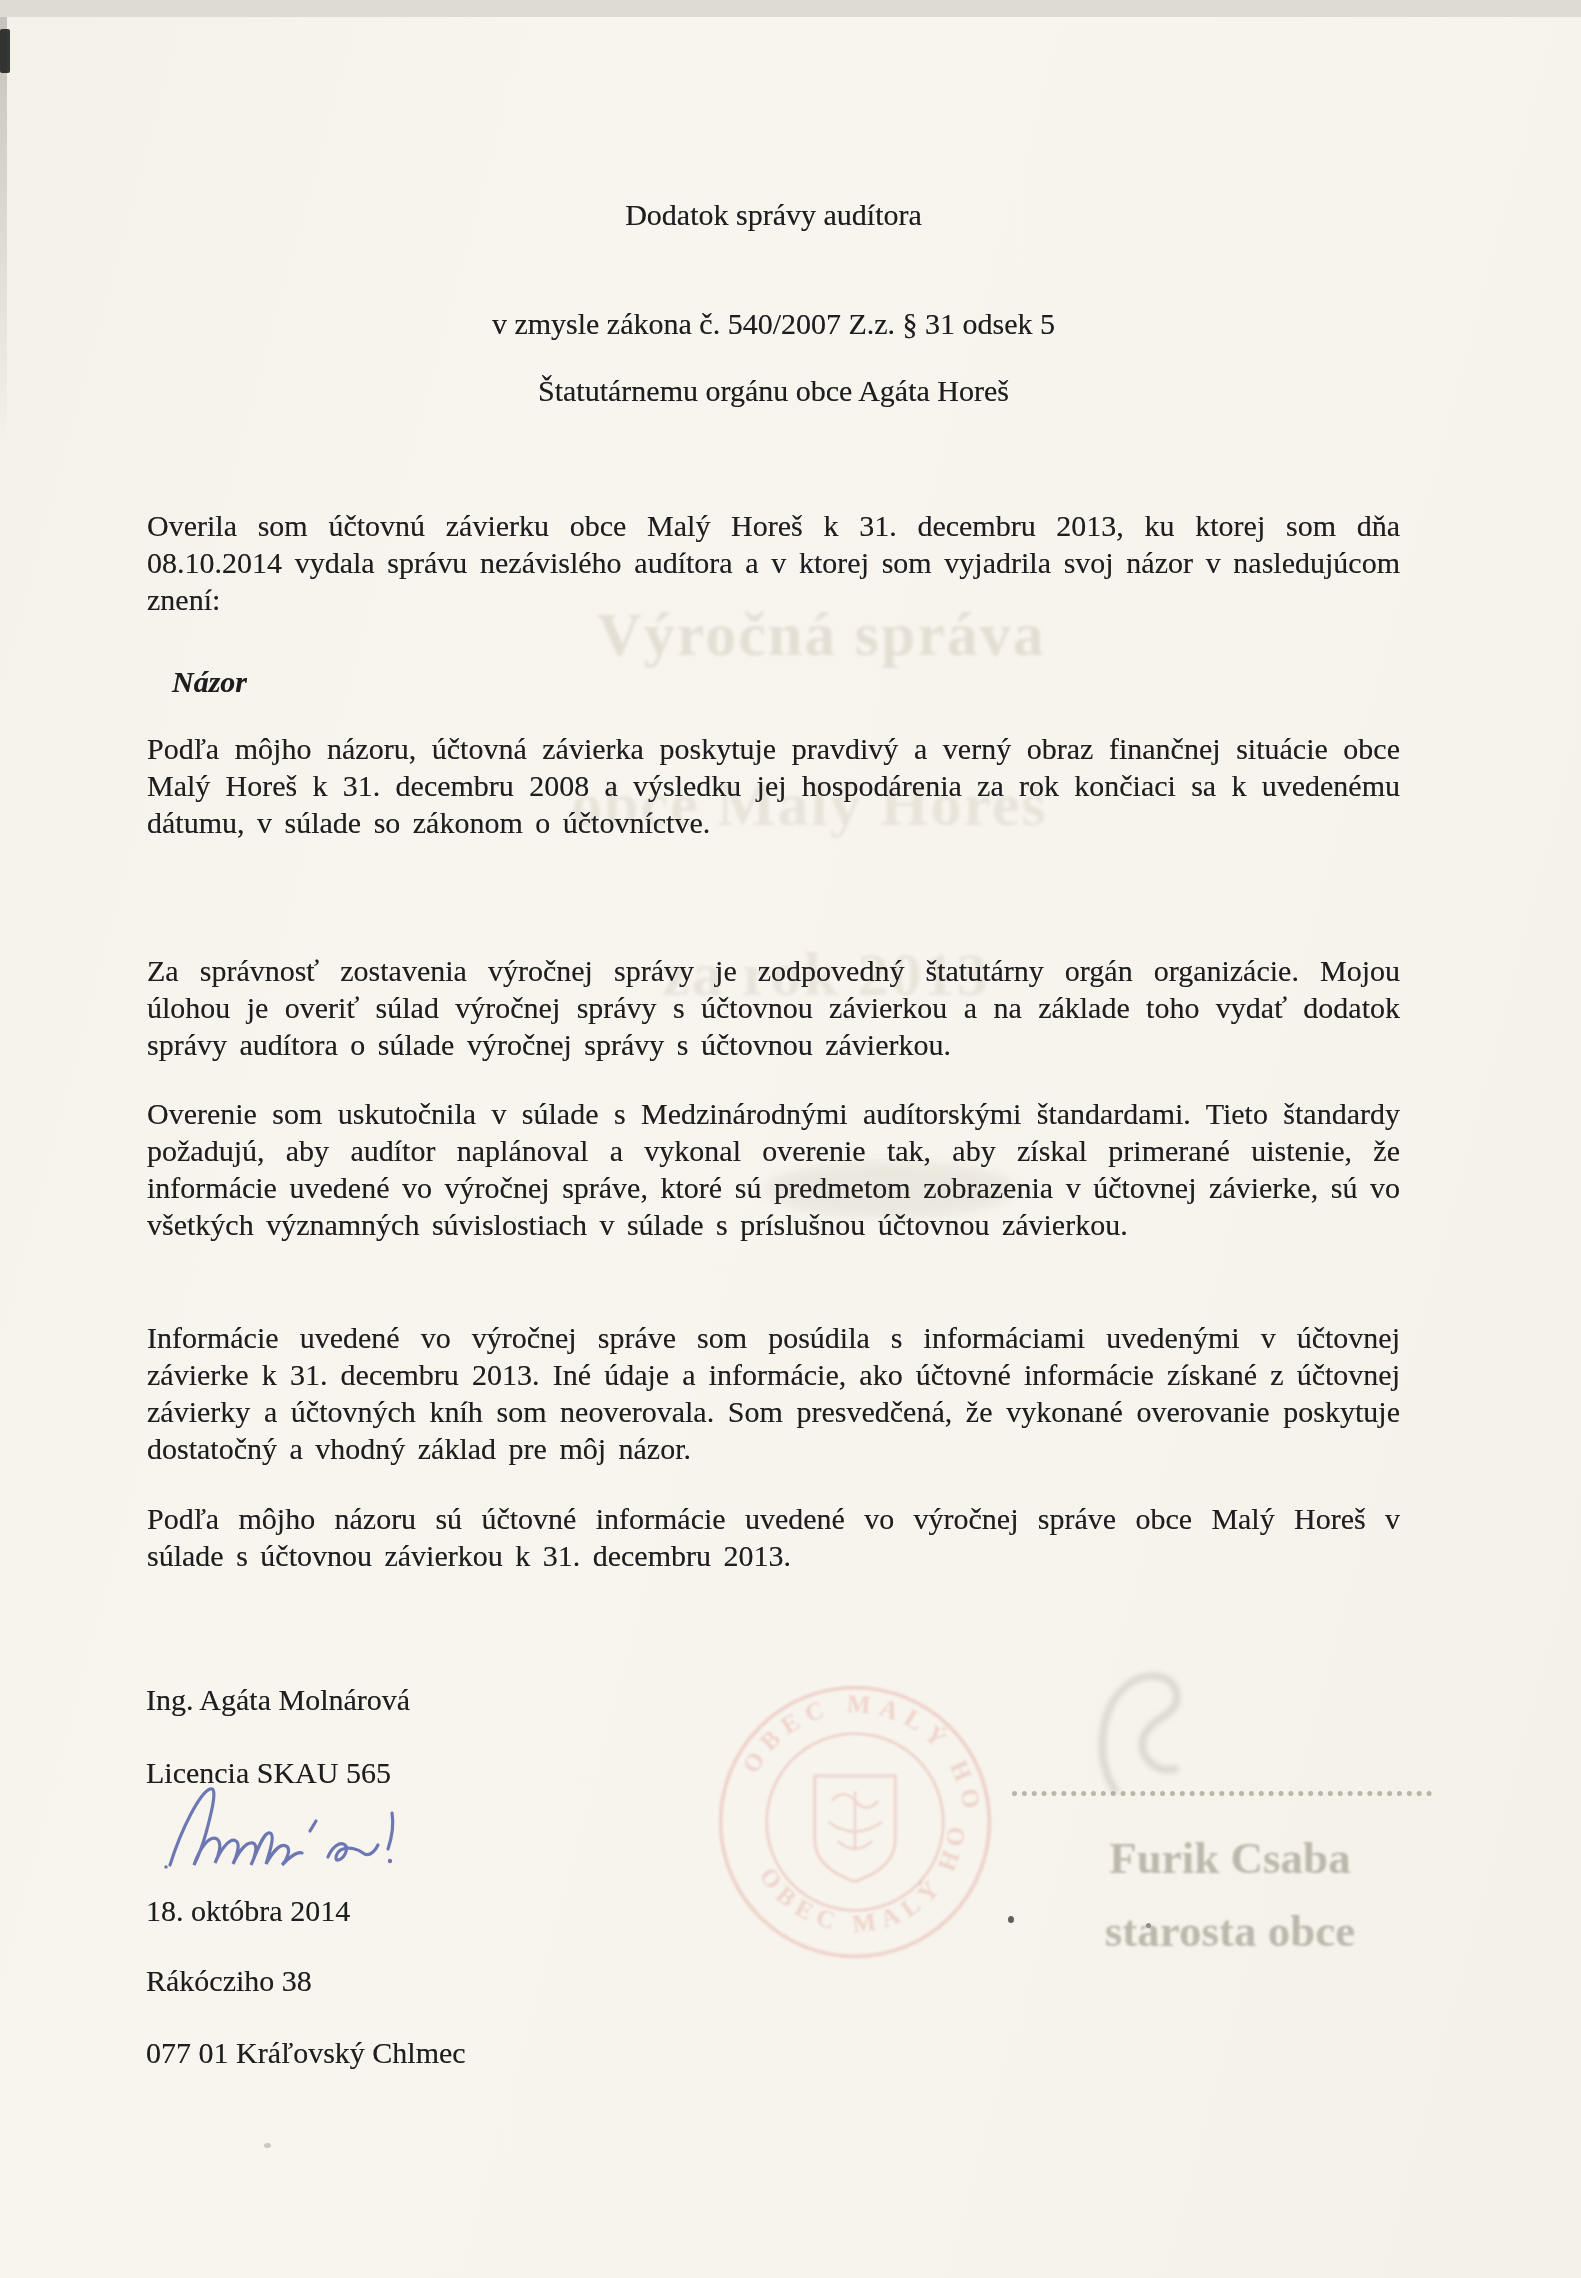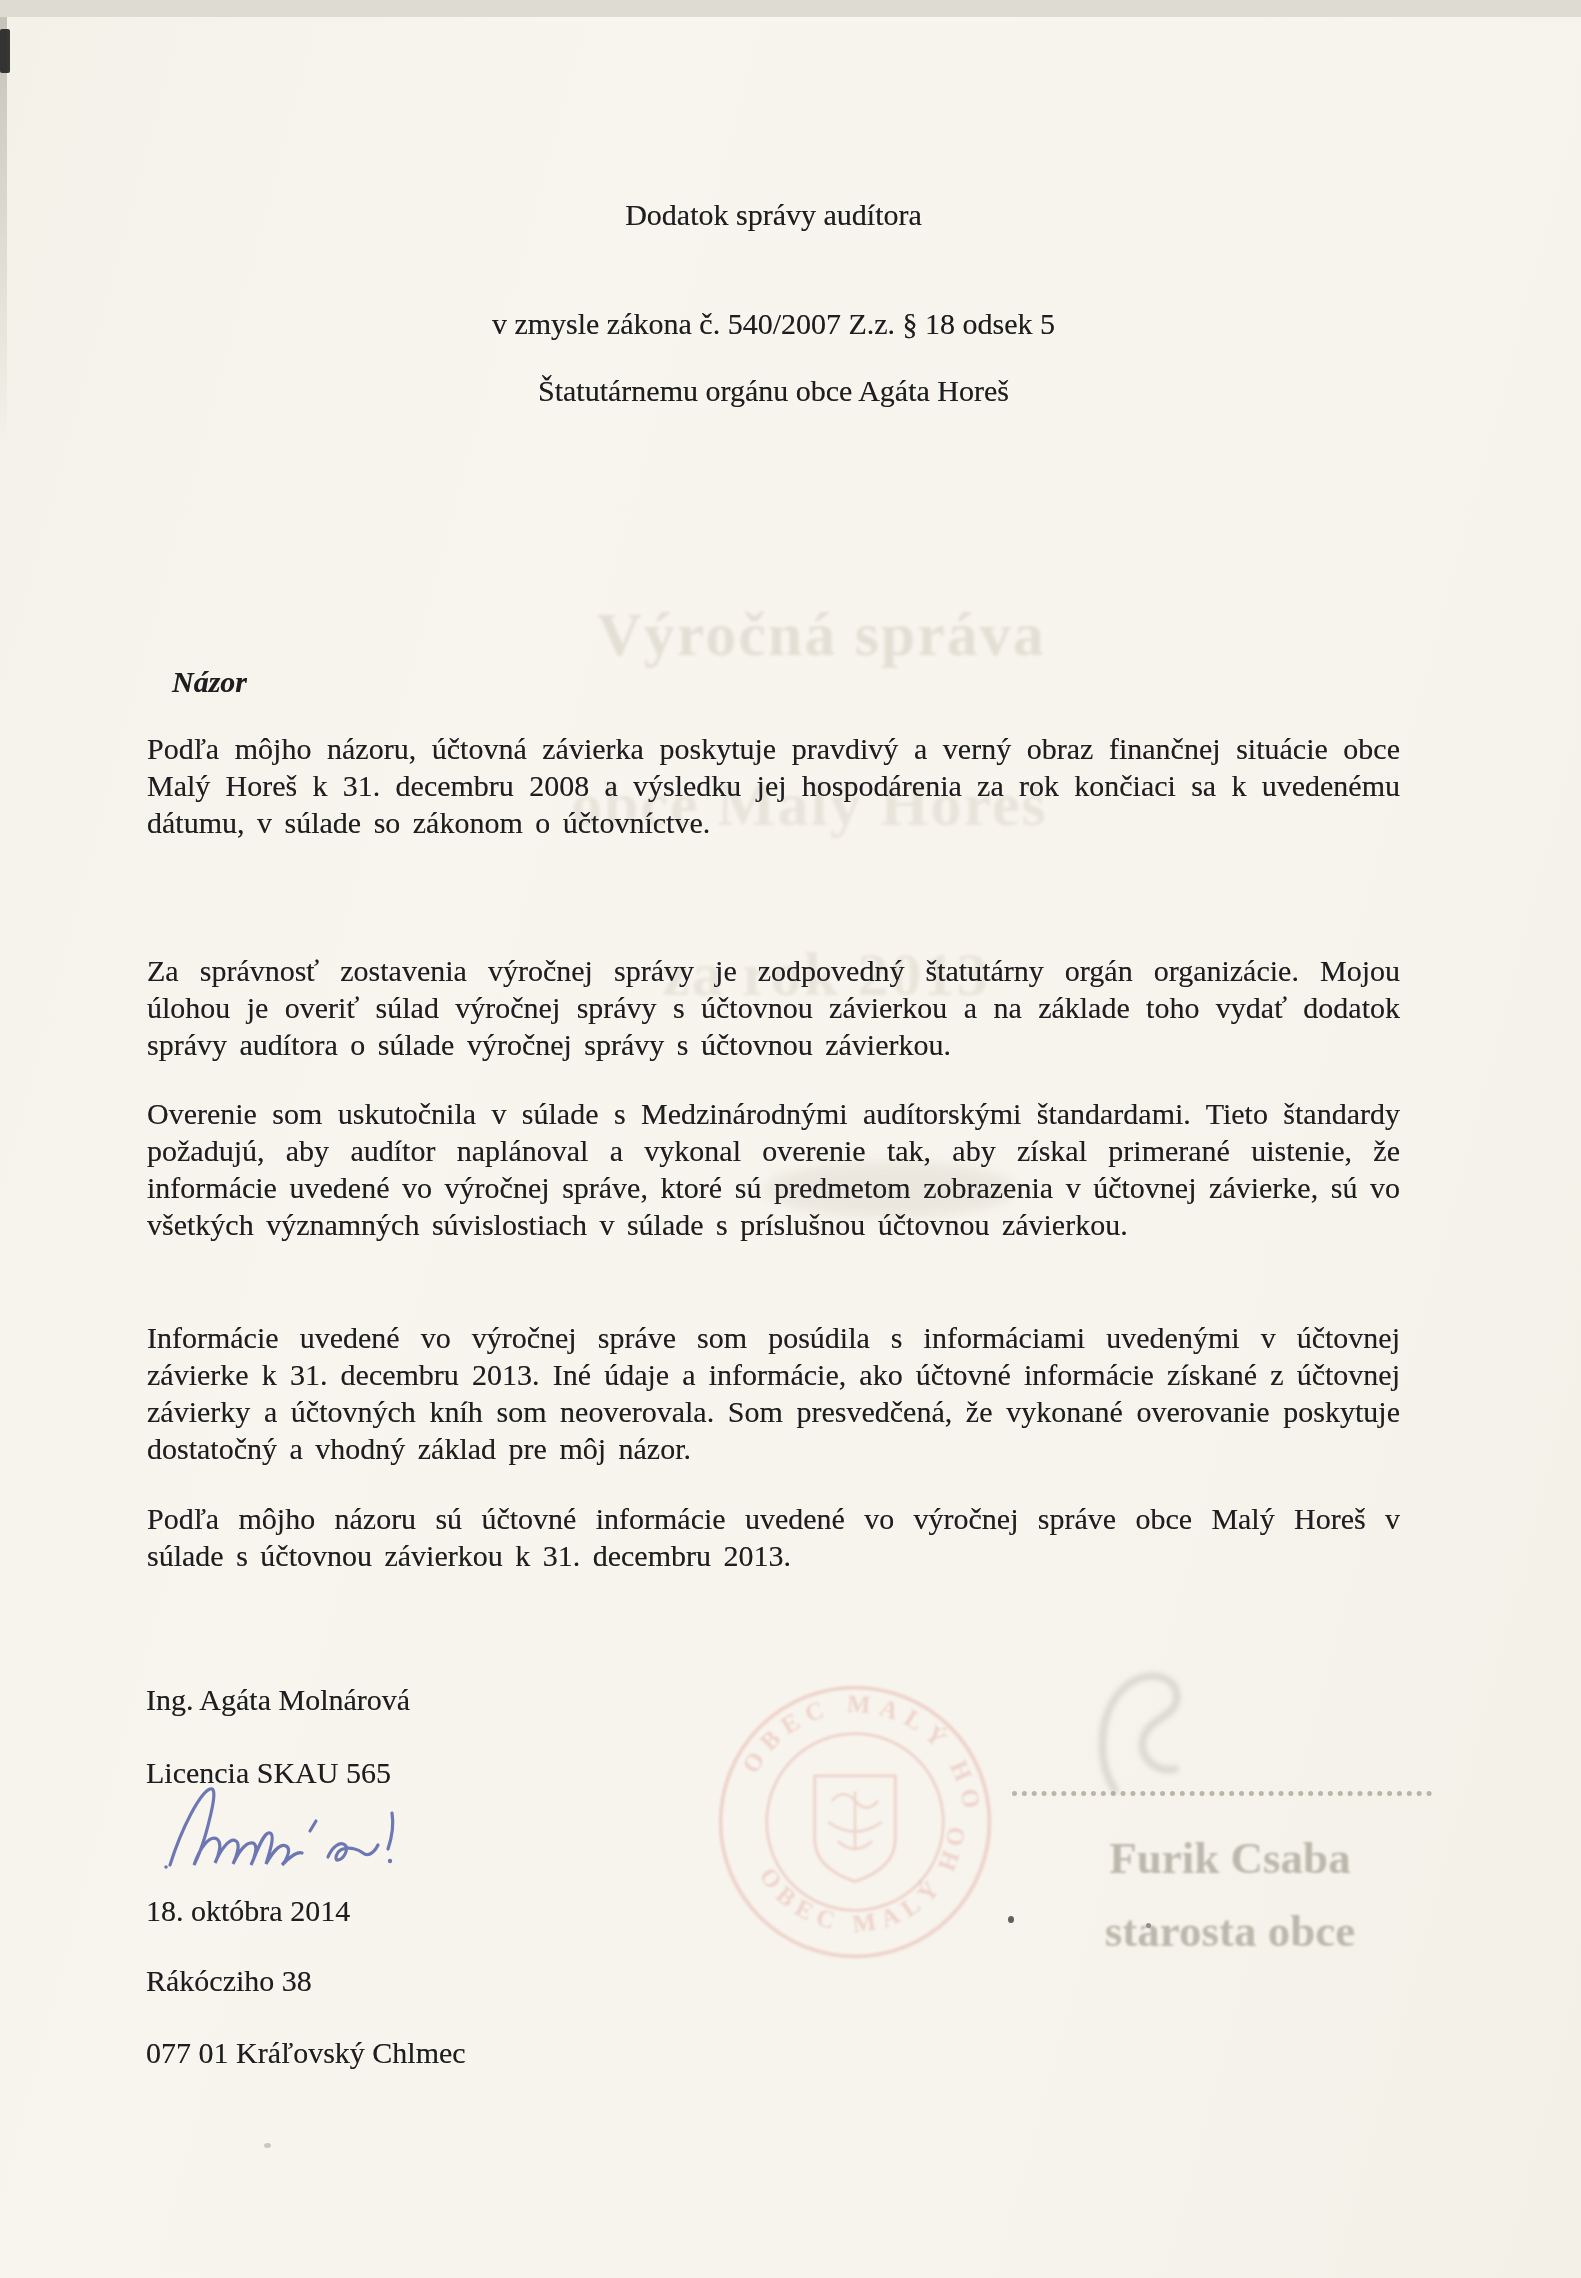--- a/index.html
+++ b/index.html
@@ -83,7 +83,7 @@
   </div>
 
   <div class="hline" style="top:179px;">Dodatok správy audítora</div>
-  <div class="hline" style="top:288px;">v zmysle zákona č. 540/2007 Z.z. § 18 odsek 5</div>
+  <div class="hline" style="top:288px;">v zmysle zákona č. 540/2007 Z.z. § 31 odsek 5</div>
   <div class="hline" style="top:355px;">Štatutárnemu orgánu obce Agáta Horeš</div>
 
   <div class="opinion" style="top:648px;">Názor</div>

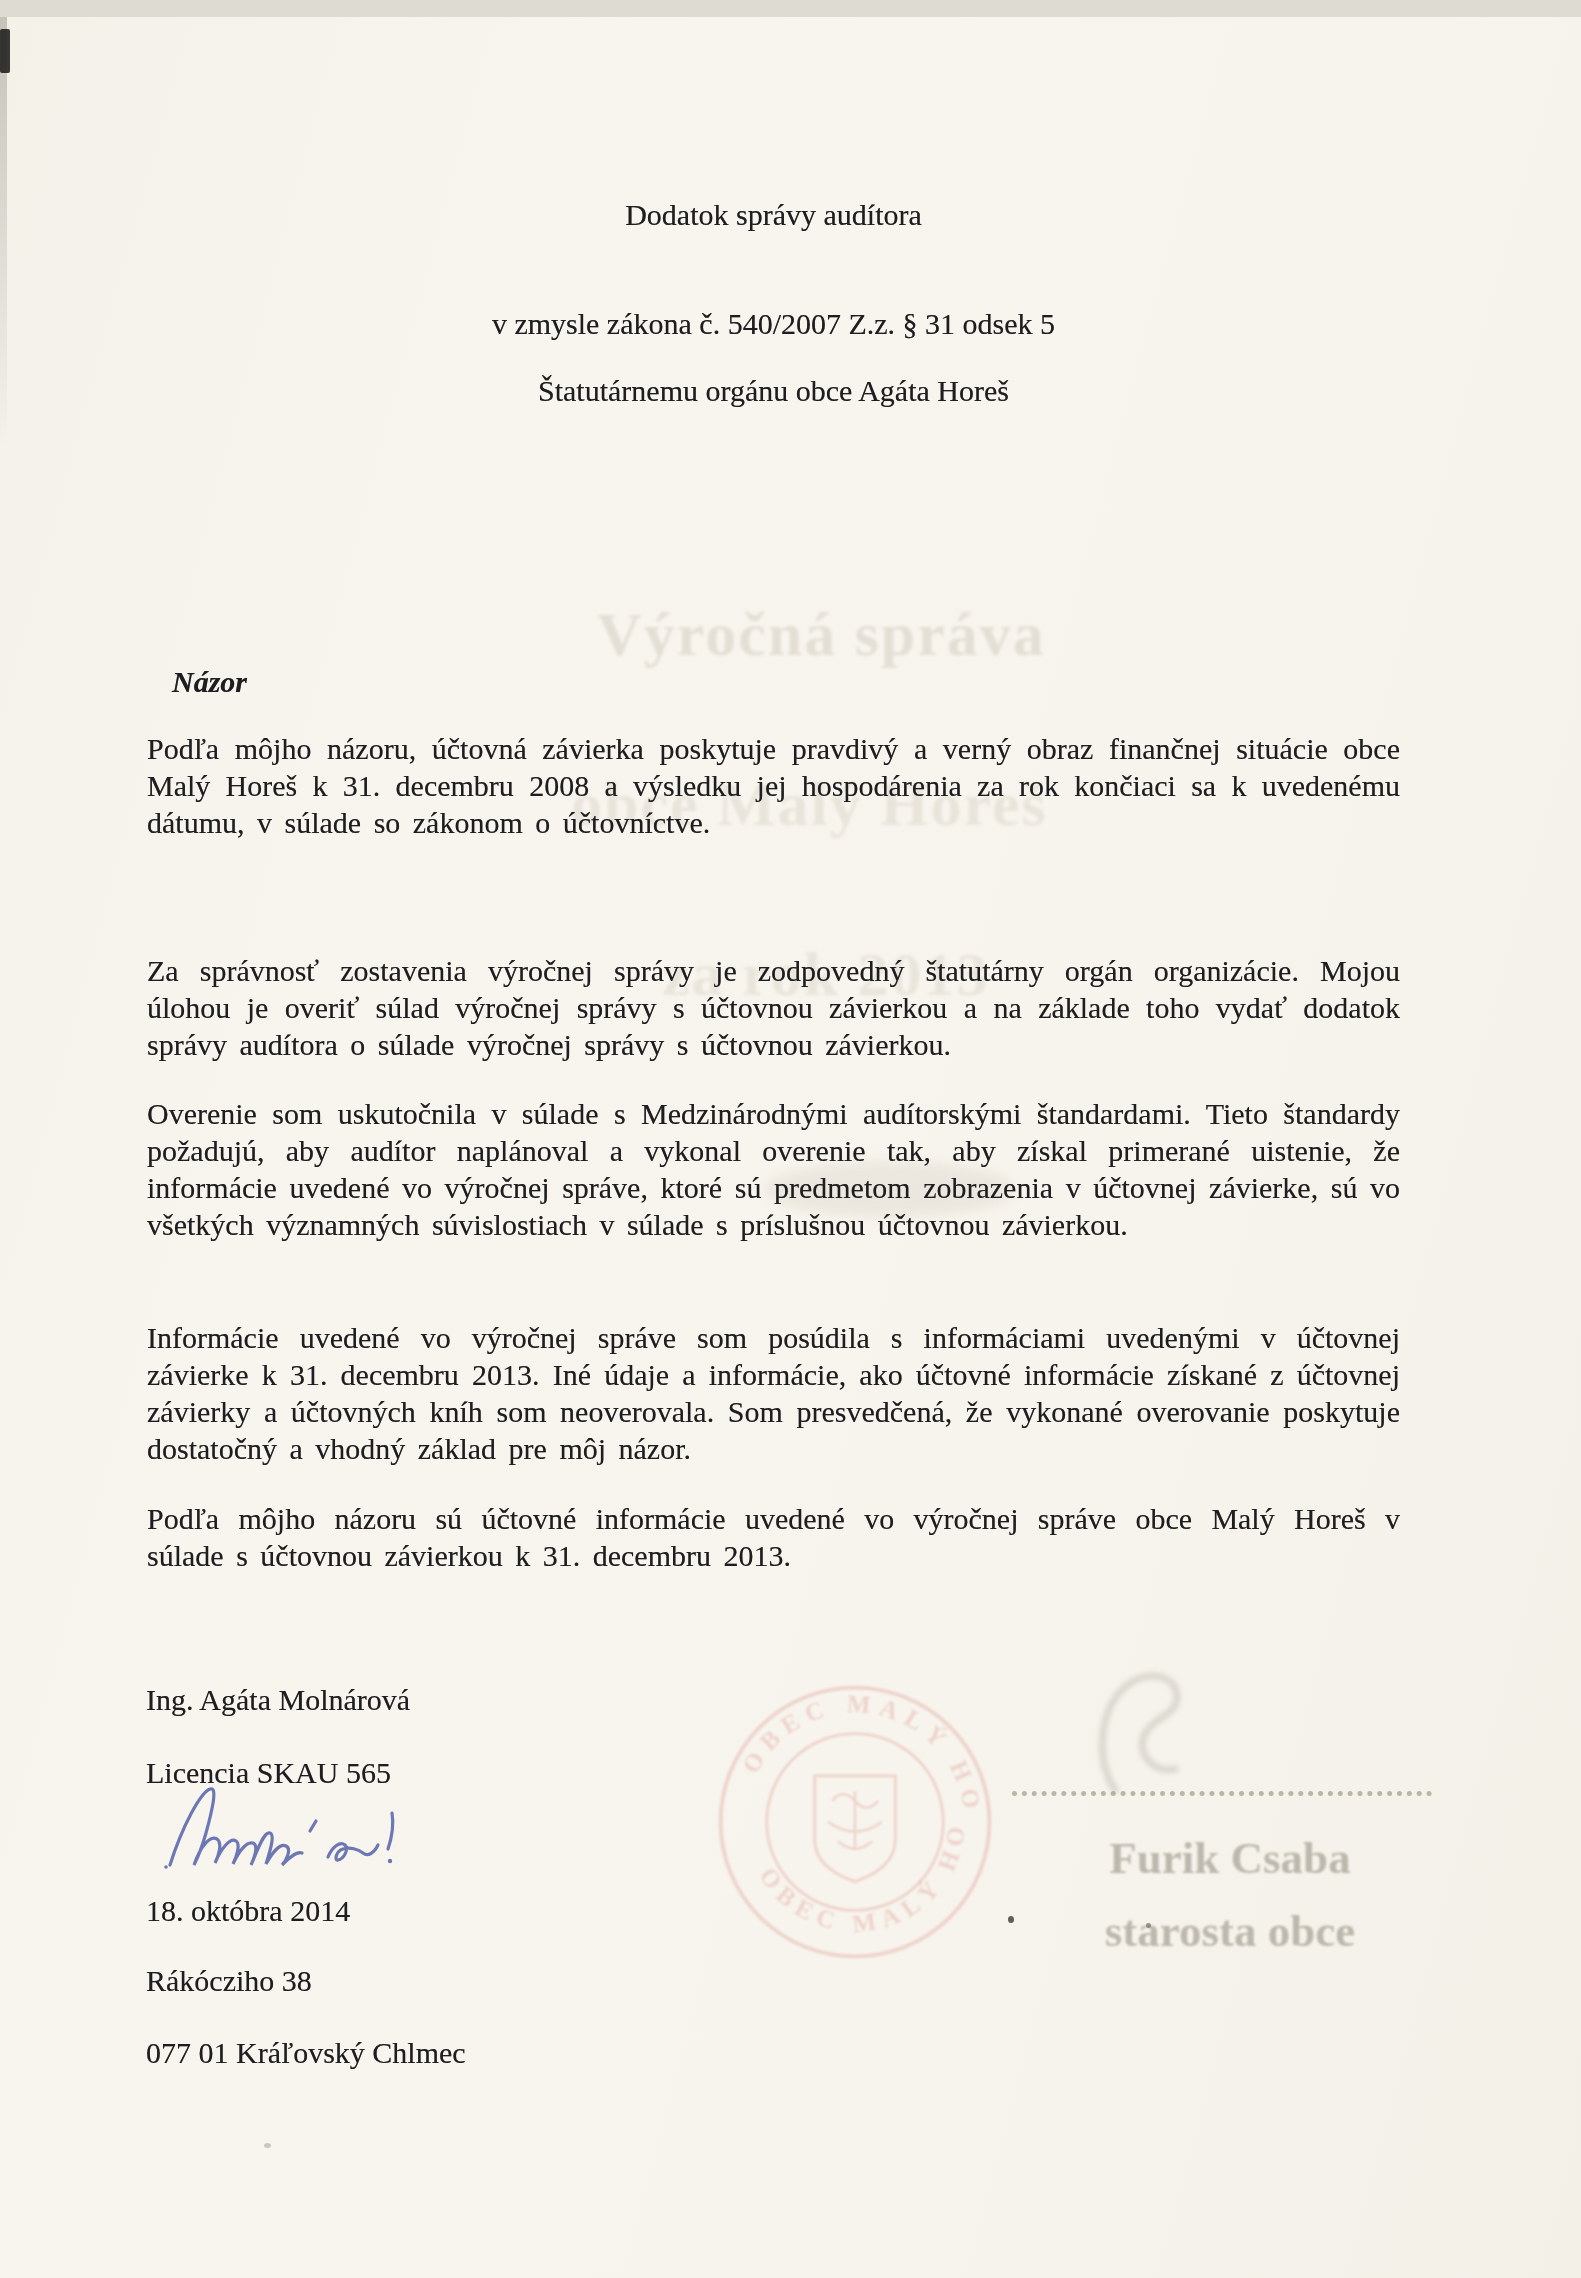--- a/index.html
+++ b/index.html
@@ -86,6 +86,7 @@
   <div class="hline" style="top:288px;">v zmysle zákona č. 540/2007 Z.z. § 31 odsek 5</div>
   <div class="hline" style="top:355px;">Štatutárnemu orgánu obce Agáta Horeš</div>
 
+  <div class="para" style="top:490px;">Overila som účtovnú závierku obce Malý Horeš k 31. decembru 2013, ku ktorej som dňa 08.10.2014 vydala správu nezávislého audítora a v ktorej som vyjadrila svoj názor v nasledujúcom znení:</div>
   <div class="opinion" style="top:648px;">Názor</div>
   <div class="para" style="top:713px;">Podľa môjho názoru, účtovná závierka poskytuje pravdivý a verný obraz finančnej situácie obce Malý Horeš k 31. decembru 2008 a výsledku jej hospodárenia za rok končiaci sa k uvedenému dátumu, v súlade so zákonom o účtovníctve.</div>
   <div class="para" style="top:935px;">Za správnosť zostavenia výročnej správy je zodpovedný štatutárny orgán organizácie. Mojou úlohou je overiť súlad výročnej správy s účtovnou závierkou a na základe toho vydať dodatok správy audítora o súlade výročnej správy s účtovnou závierkou.</div>

